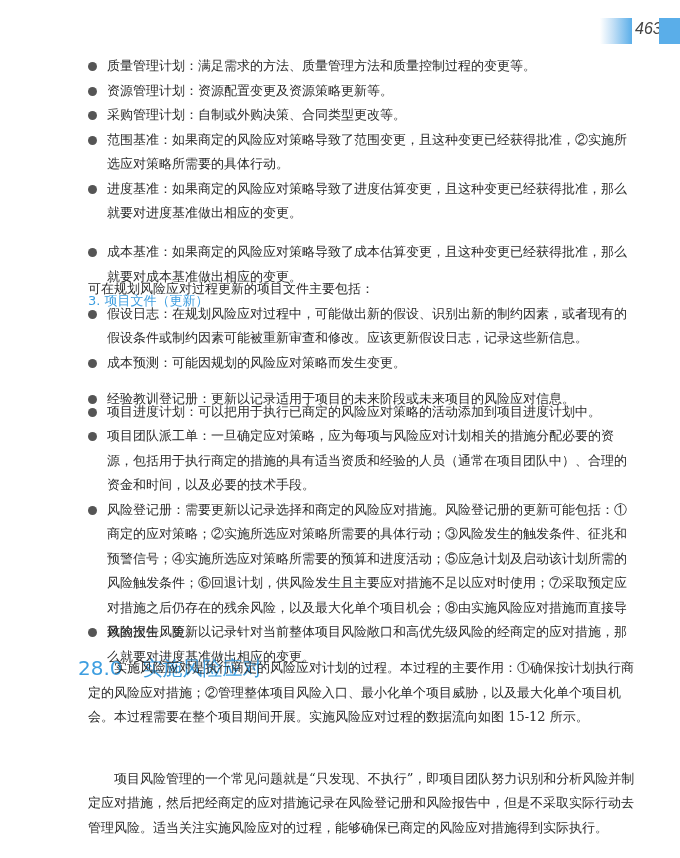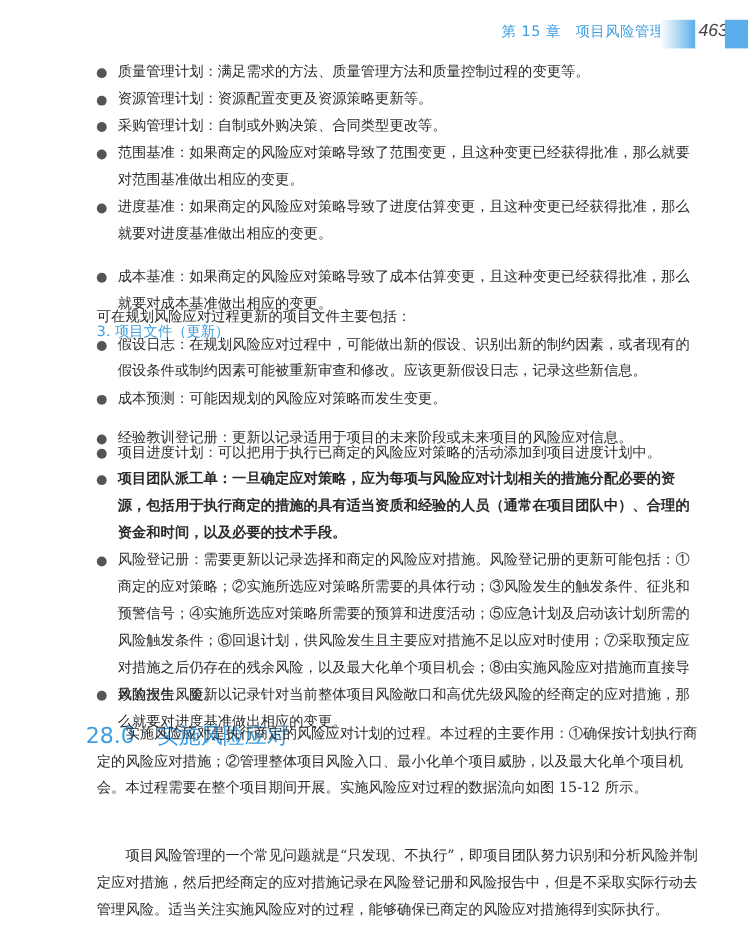--- a/index.html
+++ b/index.html
@@ -27,7 +27,6 @@
 <body>
 
 <div class="header">
-  <span class="hdr-text">第 15 章　项目风险管理</span>
   <span class="hdr-grad"></span>
   <span class="hdr-num">463</span>
   <span class="hdr-block"></span>

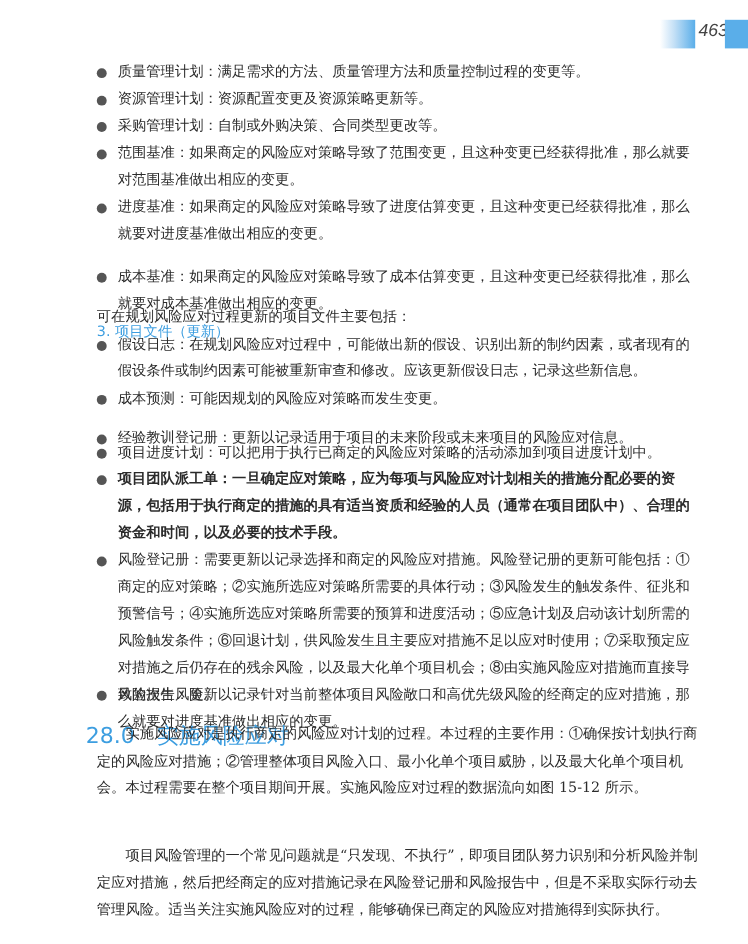--- a/index.html
+++ b/index.html
@@ -48,7 +48,7 @@
   </div>
   <div class="bullet" style="top:127.5px;">
     <span class="dot"></span>
-    <p>范围基准：如果商定的风险应对策略导致了范围变更，且这种变更已经获得批准，那么就要对范围基准做出相应的变更。</p>
+    <p>范围基准：如果商定的风险应对策略导致了范围变更，且这种变更已经获得批准，②实施所选应对策略所需要的具体行动。</p>
   </div>
   <div class="bullet" style="top:176.5px;">
     <span class="dot"></span>

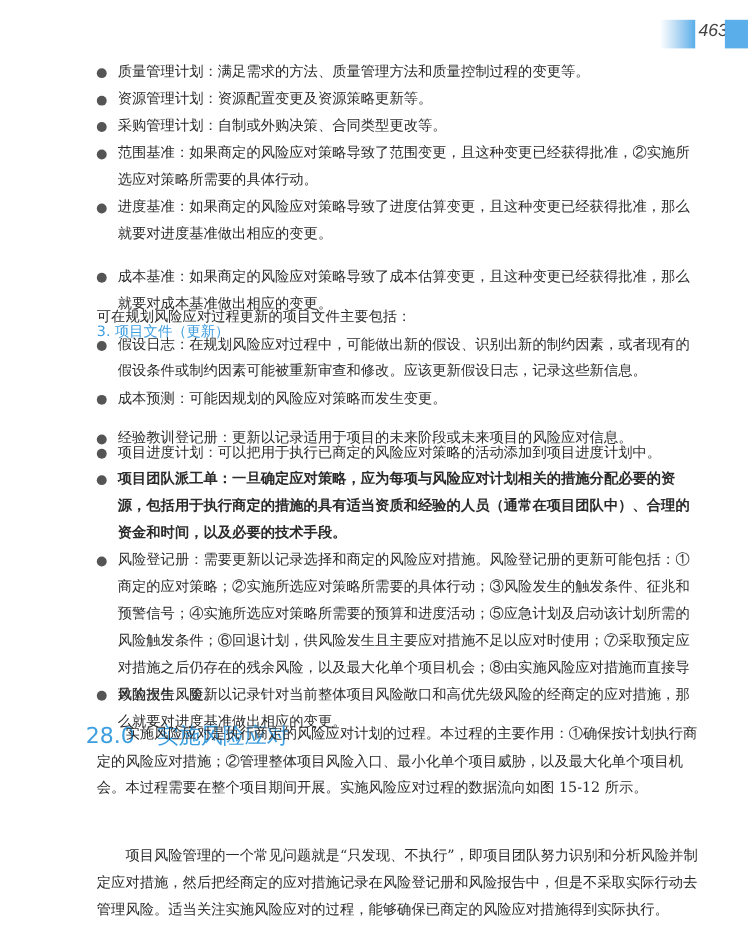--- a/index.html
+++ b/index.html
@@ -78,7 +78,7 @@
     <span class="dot"></span>
     <p>项目进度计划：可以把用于执行已商定的风险应对策略的活动添加到项目进度计划中。</p>
   </div>
-  <div class="bullet" style="top:424px;font-weight:bold;">
+  <div class="bullet" style="top:424px;">
     <span class="dot"></span>
     <p>项目团队派工单：一旦确定应对策略，应为每项与风险应对计划相关的措施分配必要的资源，包括用于执行商定的措施的具有适当资质和经验的人员（通常在项目团队中）、合理的资金和时间，以及必要的技术手段。</p>
   </div>

